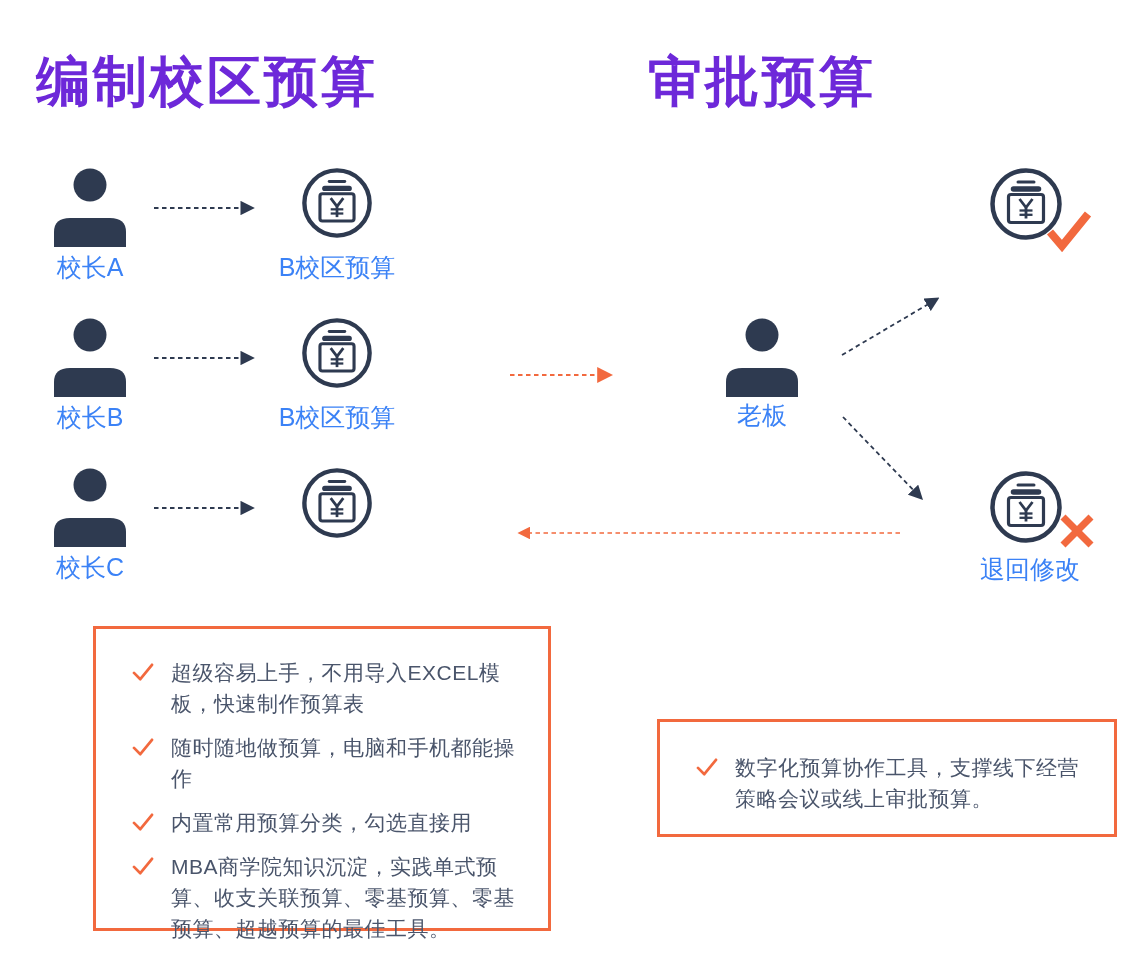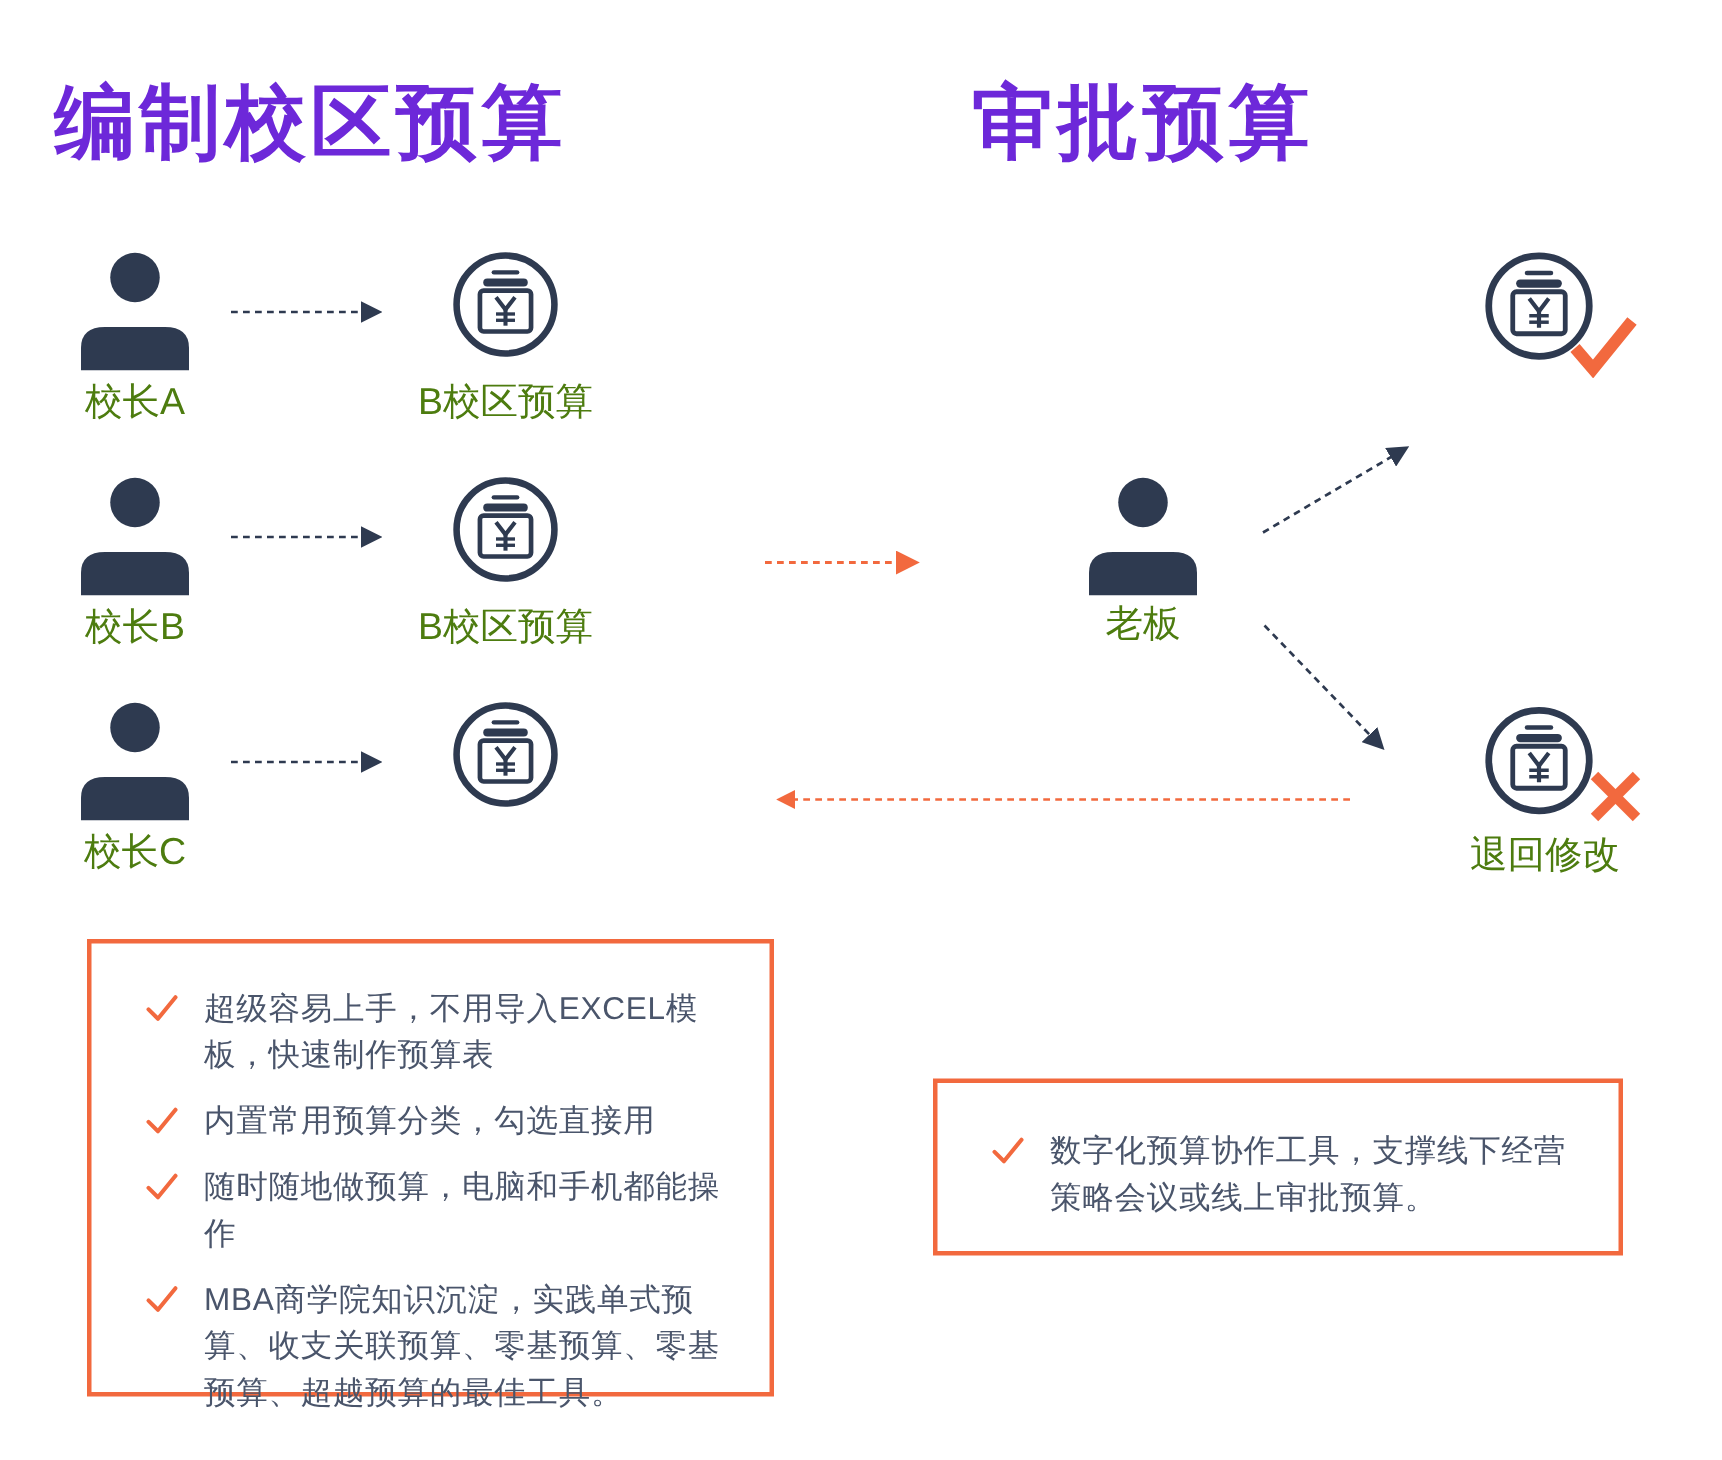--- a/index.html
+++ b/index.html
@@ -15,7 +15,7 @@
   .icon { position:absolute; }
   .arrow { position:absolute; overflow:visible; }
   .lbl {
-    position:absolute; font-size:25px; font-weight:500; color:#4d7c0f;
+    position:absolute; font-size:25px; font-weight:500; color:#3b82f6;
     text-align:center; white-space:nowrap;
   }
   .feature-box {

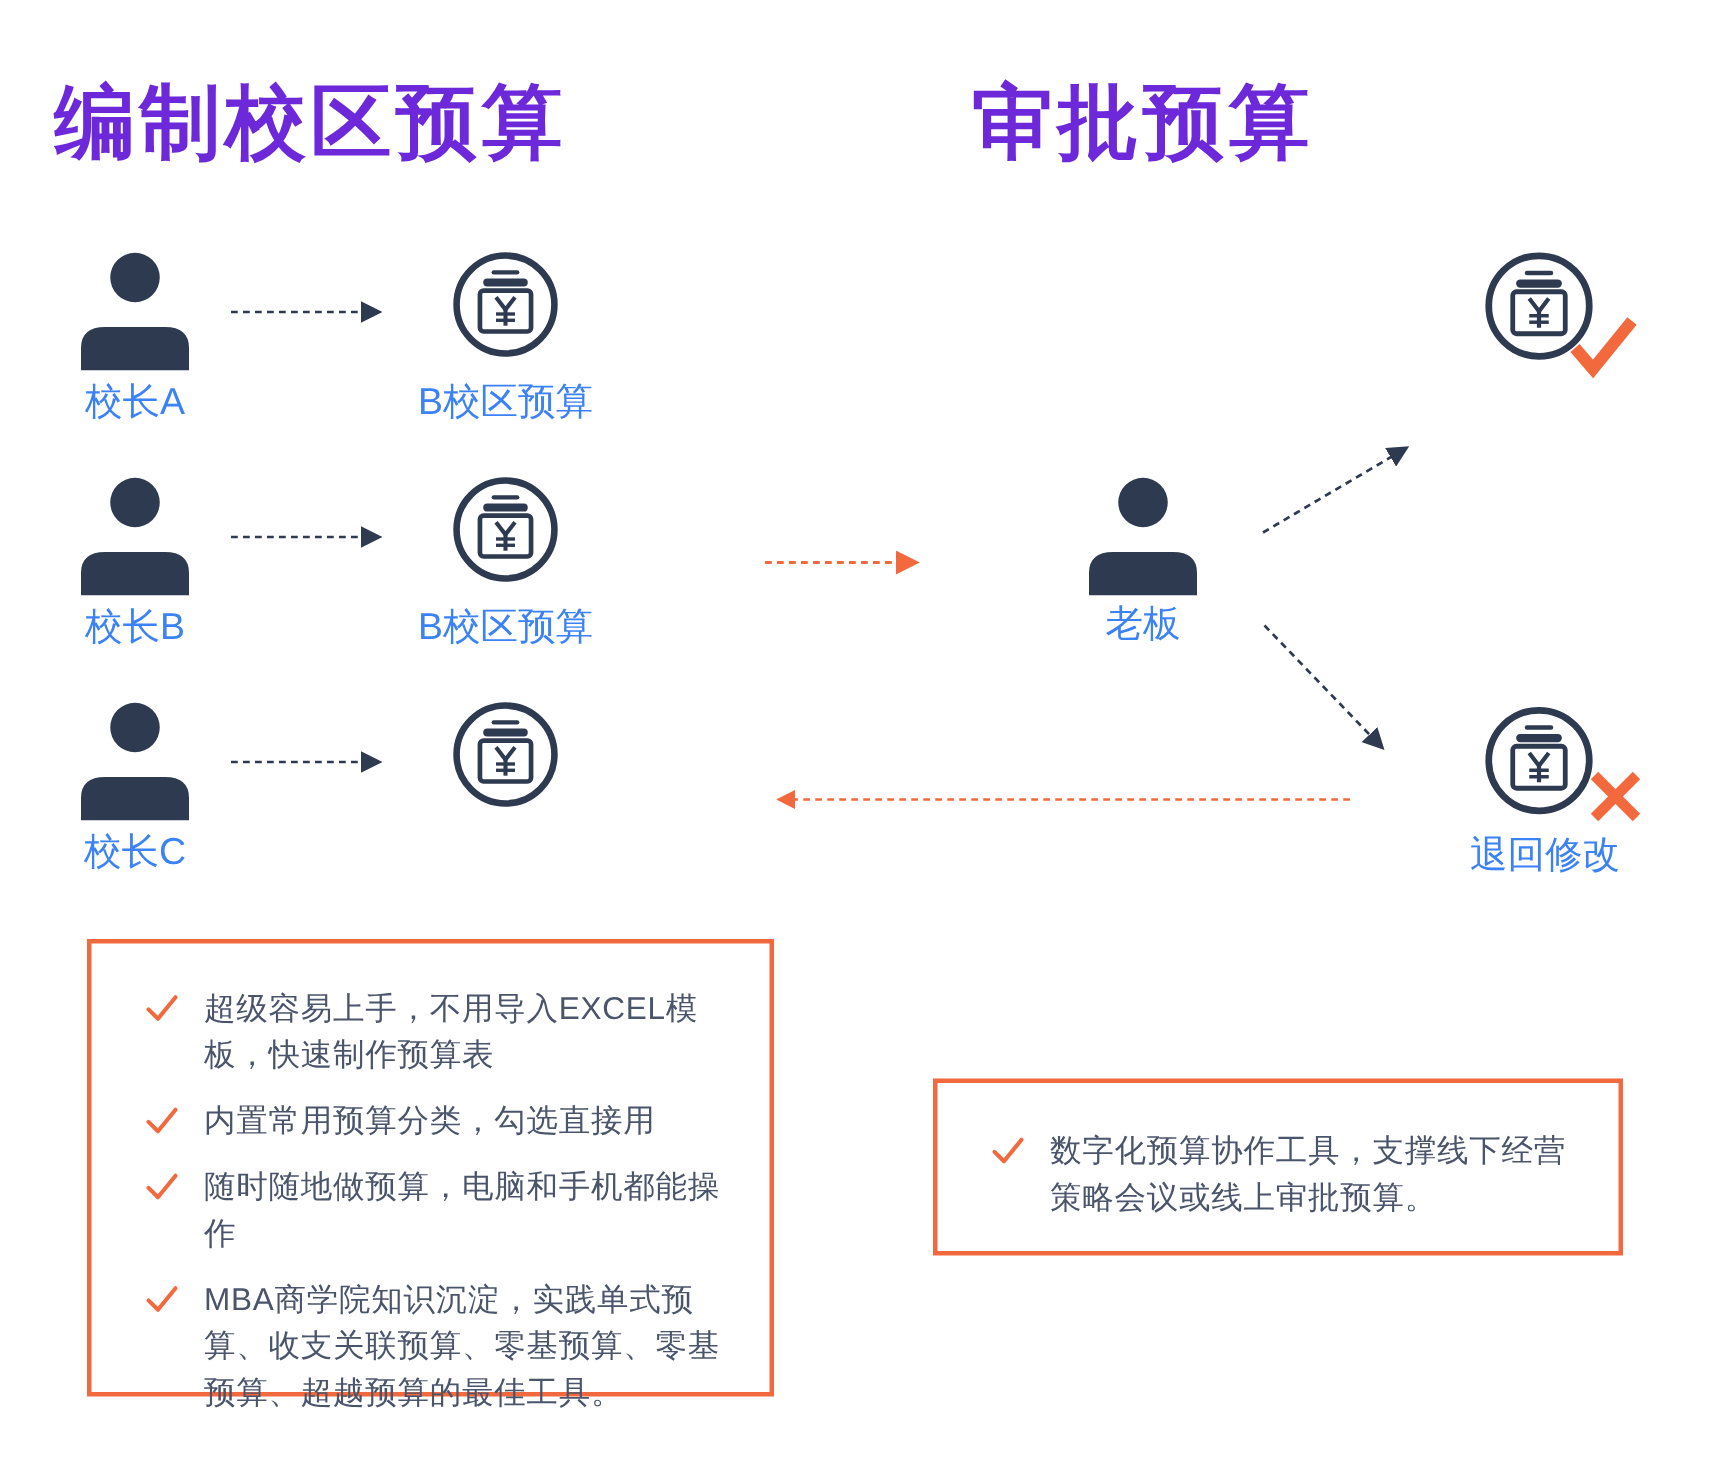--- a/index.html
+++ b/index.html
@@ -21,7 +21,7 @@
   .feature-box {
     position:absolute; box-sizing:border-box; background:#ffffff;
     border:3px solid #F2693E;
-    display:flex; flex-direction:column; gap:13px;
+    display:flex; flex-direction:column; gap:13px;margin-left:35px;
   }
   .feat { display:flex; align-items:flex-start; }
   .feat svg { flex:0 0 auto; margin:6px 17px 0 0; }

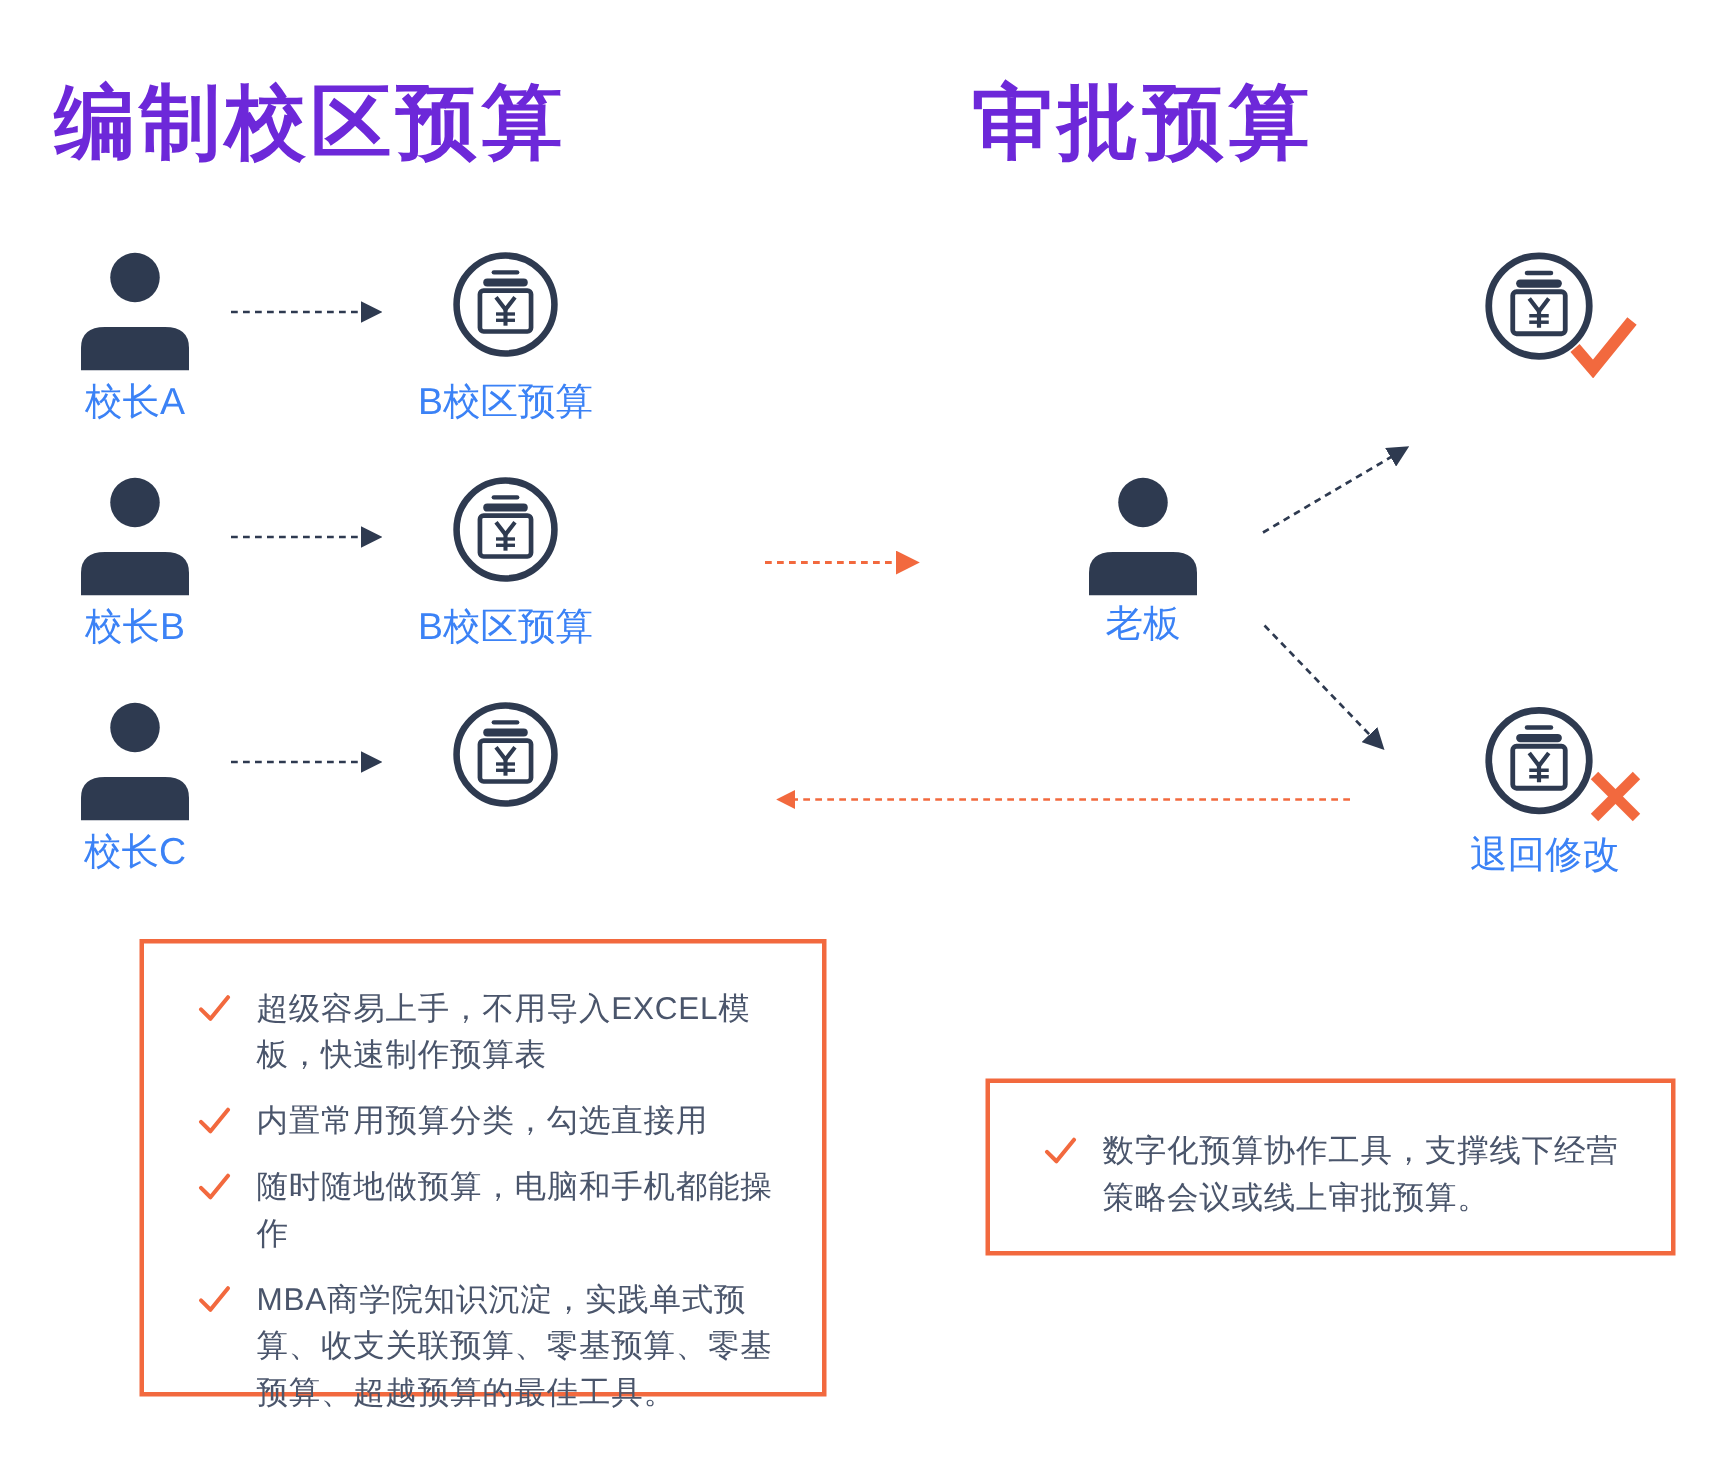--- a/index.html
+++ b/index.html
@@ -175,18 +175,18 @@
       <svg width="22" height="18" viewBox="0 0 24 20">
           <polyline points="2,11 9,18 22,2" fill="none" stroke="#F2693E" stroke-width="3" stroke-linecap="round" stroke-linejoin="round"></polyline>
         </svg>
+      <div class="feat-text">随时随地做预算，电脑和手机都能操作</div>
+    </div>
+    <div class="feat">
+      <svg width="22" height="18" viewBox="0 0 24 20">
+          <polyline points="2,11 9,18 22,2" fill="none" stroke="#F2693E" stroke-width="3" stroke-linecap="round" stroke-linejoin="round"></polyline>
+        </svg>
       <div class="feat-text">内置常用预算分类，勾选直接用</div>
     </div>
     <div class="feat">
       <svg width="22" height="18" viewBox="0 0 24 20">
           <polyline points="2,11 9,18 22,2" fill="none" stroke="#F2693E" stroke-width="3" stroke-linecap="round" stroke-linejoin="round"></polyline>
         </svg>
-      <div class="feat-text">随时随地做预算，电脑和手机都能操作</div>
-    </div>
-    <div class="feat">
-      <svg width="22" height="18" viewBox="0 0 24 20">
-          <polyline points="2,11 9,18 22,2" fill="none" stroke="#F2693E" stroke-width="3" stroke-linecap="round" stroke-linejoin="round"></polyline>
-        </svg>
       <div class="feat-text">MBA商学院知识沉淀，实践单式预算、收支关联预算、零基预算、零基预算、超越预算的最佳工具。</div>
     </div>
   </div>

